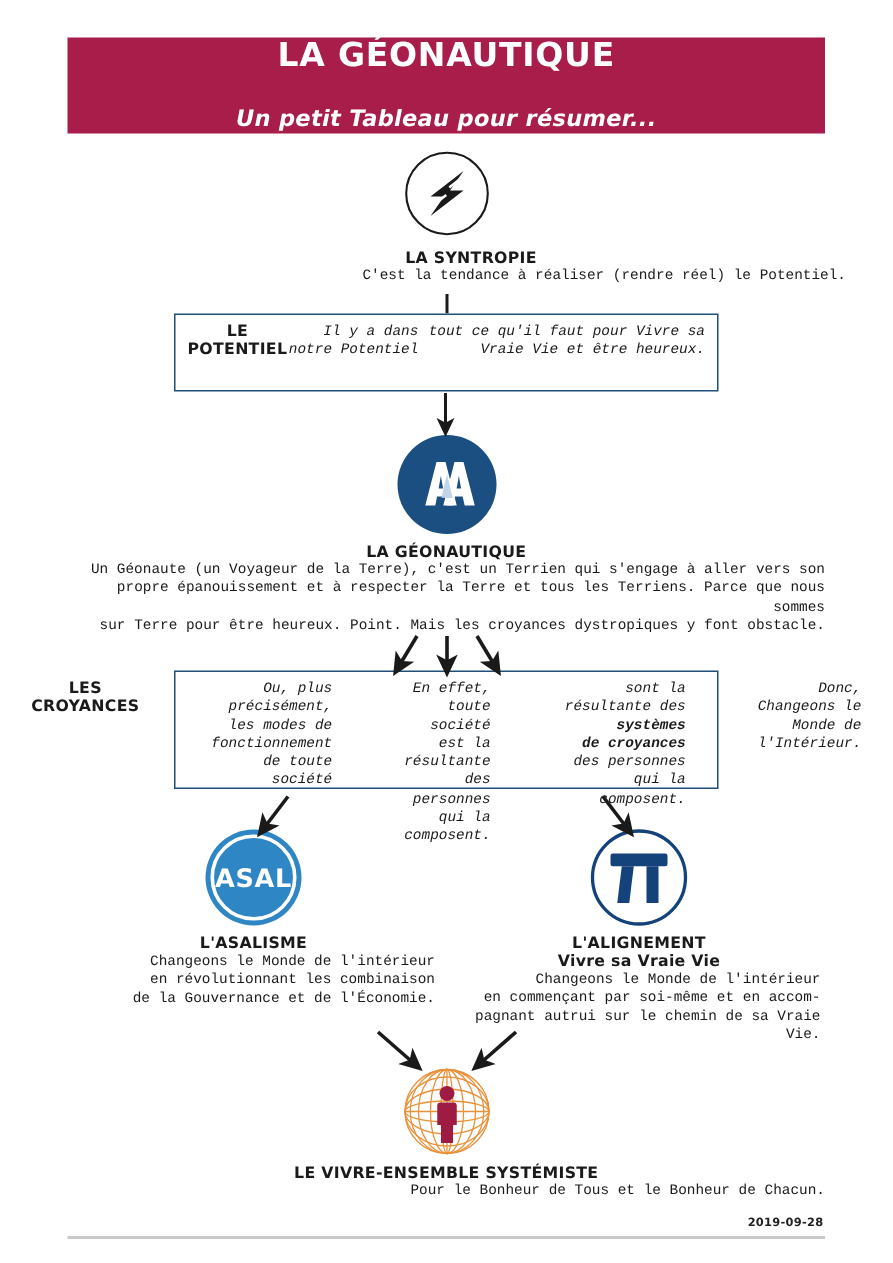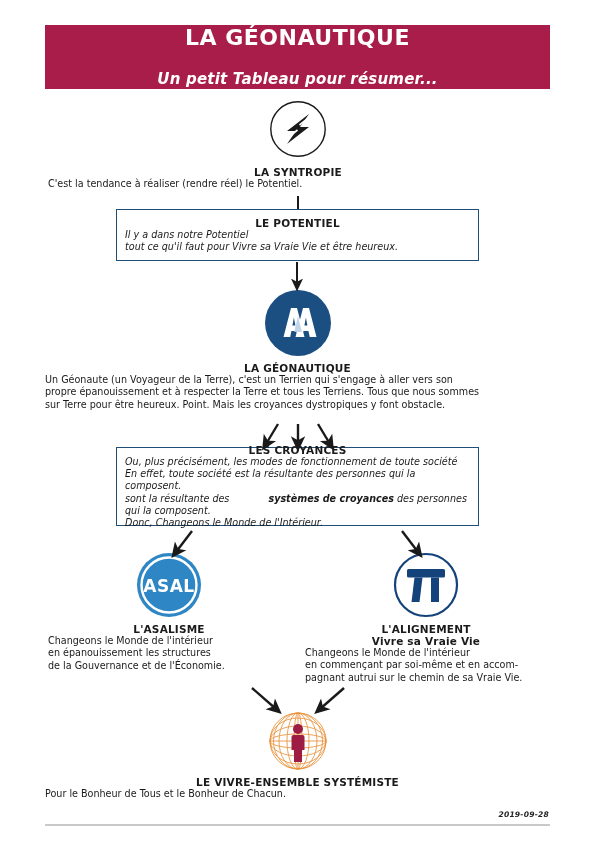--- a/index.html
+++ b/index.html
@@ -74,7 +74,7 @@
 
   .syntropie-text {
     position: absolute;
-    left: 48px;
+    left: 64px;
     top: 166px;
     width: 500px;
   }

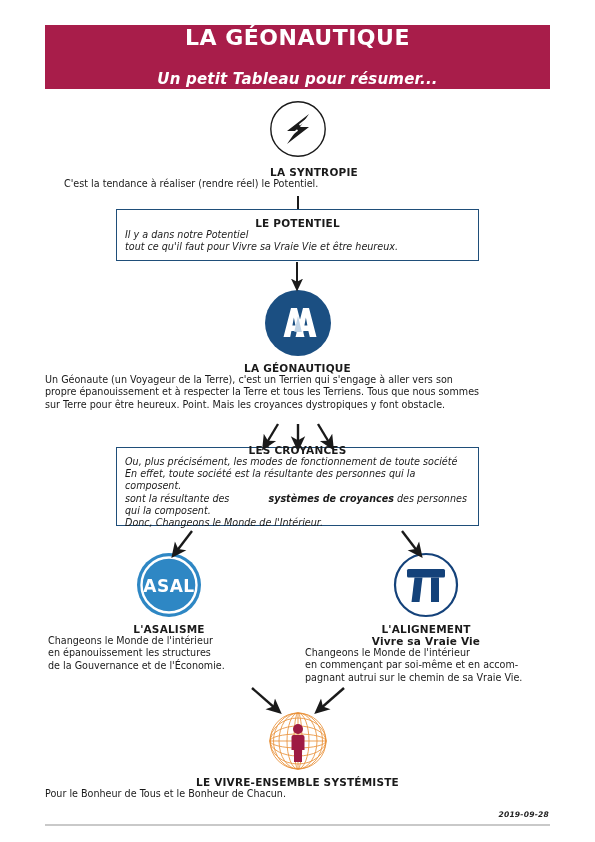--- a/index.html
+++ b/index.html
@@ -57,8 +57,9 @@
   }
   .node-body {
     font-size: 9.6px;
-    text-align: left;
+    text-align: right;
     line-height: 1.28;
+    font-family: Liberation Mono, monospace;
   }
   .ital { font-style: italic; }
   .bold { font-weight: bold; margin-left: 36px; }

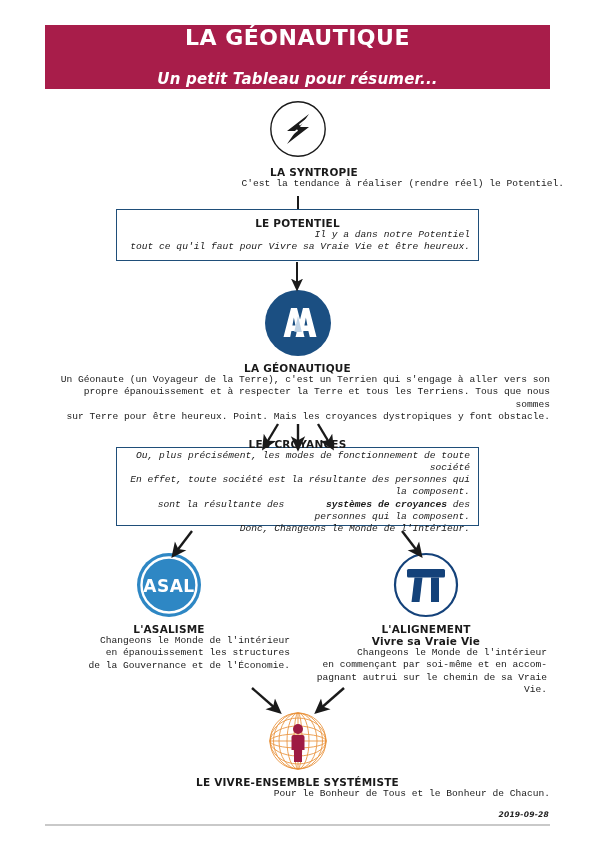--- a/index.html
+++ b/index.html
@@ -94,7 +94,7 @@
     box-sizing: border-box;
     background: #ffffff;
     display: flex;
-    flex-direction: column;
+    flex-direction: row;
     justify-content: center;
     padding: 5px 8px;
   }

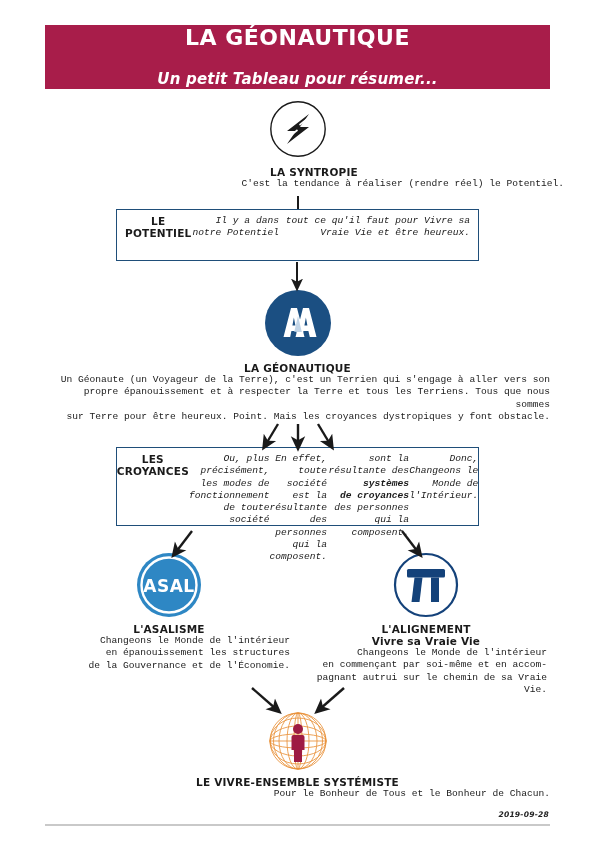--- a/index.html
+++ b/index.html
@@ -249,7 +249,7 @@
   <div class="geo-text">
     <div class="node-title">LA GÉONAUTIQUE</div>
     <div class="node-body">Un Géonaute (un Voyageur de la Terre), c'est un Terrien qui s'engage à aller vers son</div>
-    <div class="node-body">propre épanouissement et à respecter la Terre et tous les Terriens. Tous que nous sommes</div>
+    <div class="node-body">propre épanouissement et à respecter la Terre et tous les Terriens. Parce que nous sommes</div>
     <div class="node-body">sur Terre pour être heureux. Point. Mais les croyances dystropiques y font obstacle.</div>
   </div>
 

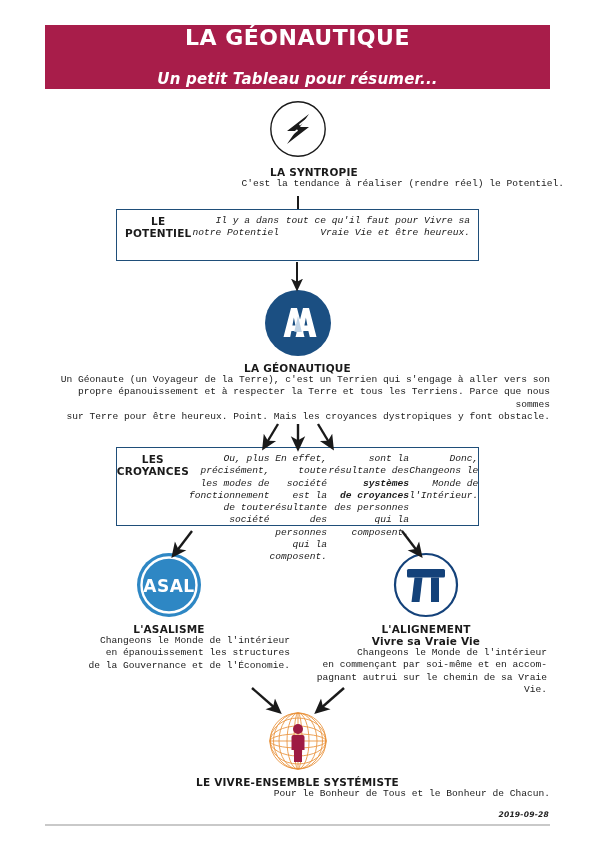--- a/index.html
+++ b/index.html
@@ -109,6 +109,7 @@
     top: 447px;
     width: 363px;
     height: 79px;
+    gap: 48px;
   }
 
   

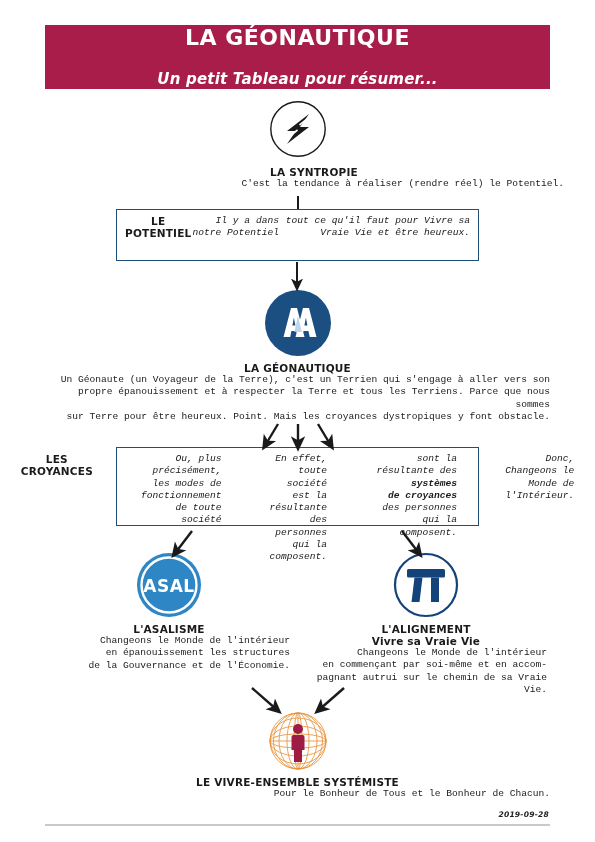--- a/index.html
+++ b/index.html
@@ -286,7 +286,7 @@
   <div class="col-left-text">
     <div class="node-title">L'ASALISME</div>
     <div class="node-body">Changeons le Monde de l'intérieur</div>
-    <div class="node-body">en épanouissement les structures</div>
+    <div class="node-body">en révolutionnant les combinaison</div>
     <div class="node-body">de la Gouvernance et de l'Économie.</div>
   </div>
 

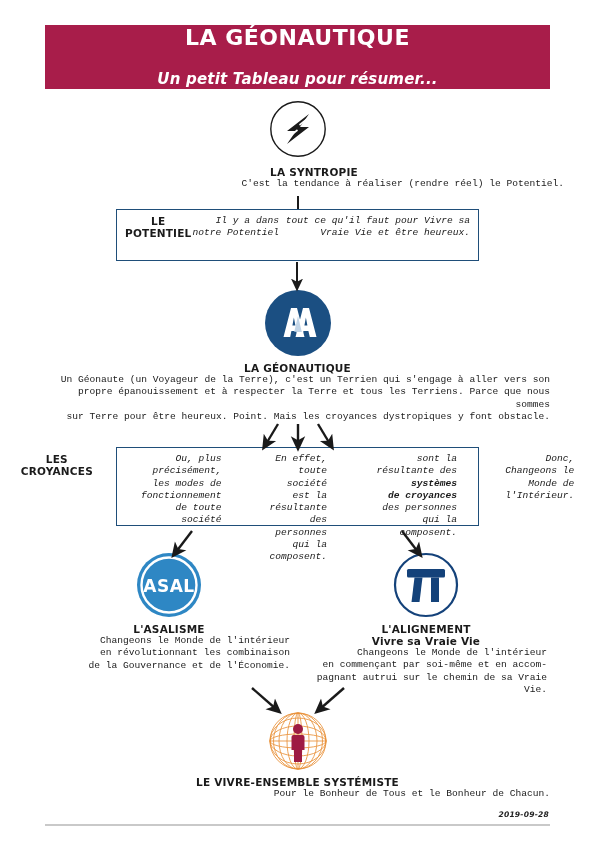--- a/index.html
+++ b/index.html
@@ -195,7 +195,6 @@
     right: 46px;
     top: 810px;
     font-size: 7.6px;
-    font-style: italic;
     font-weight: bold;
     color: #222;
     letter-spacing: 0.2px;

